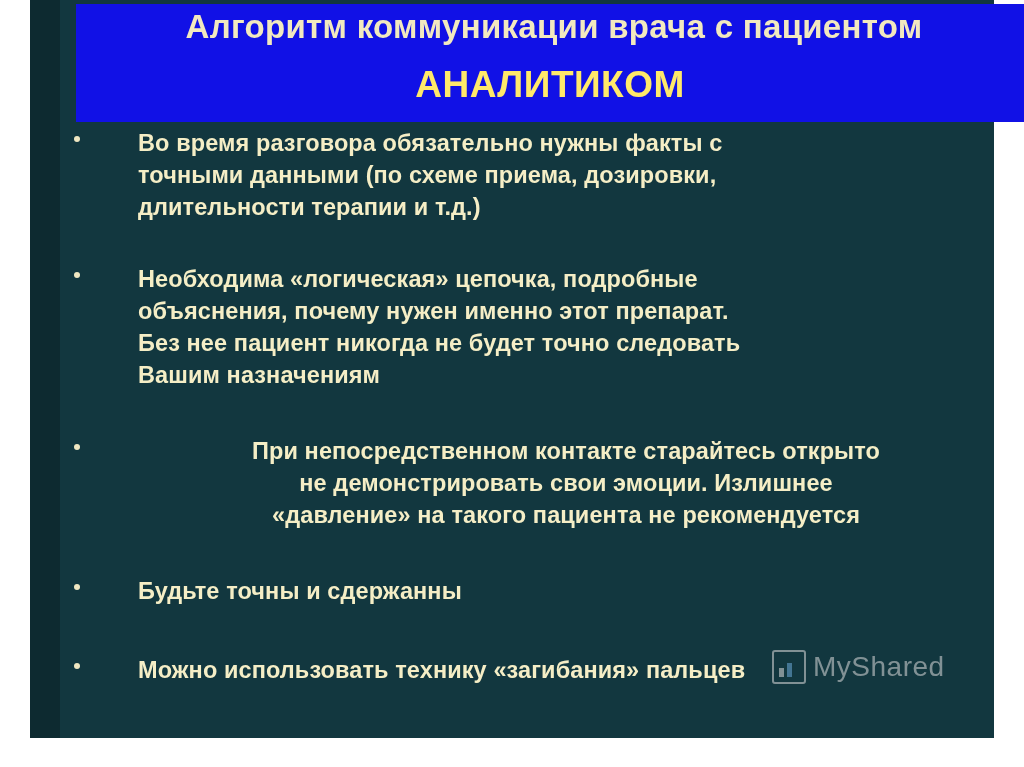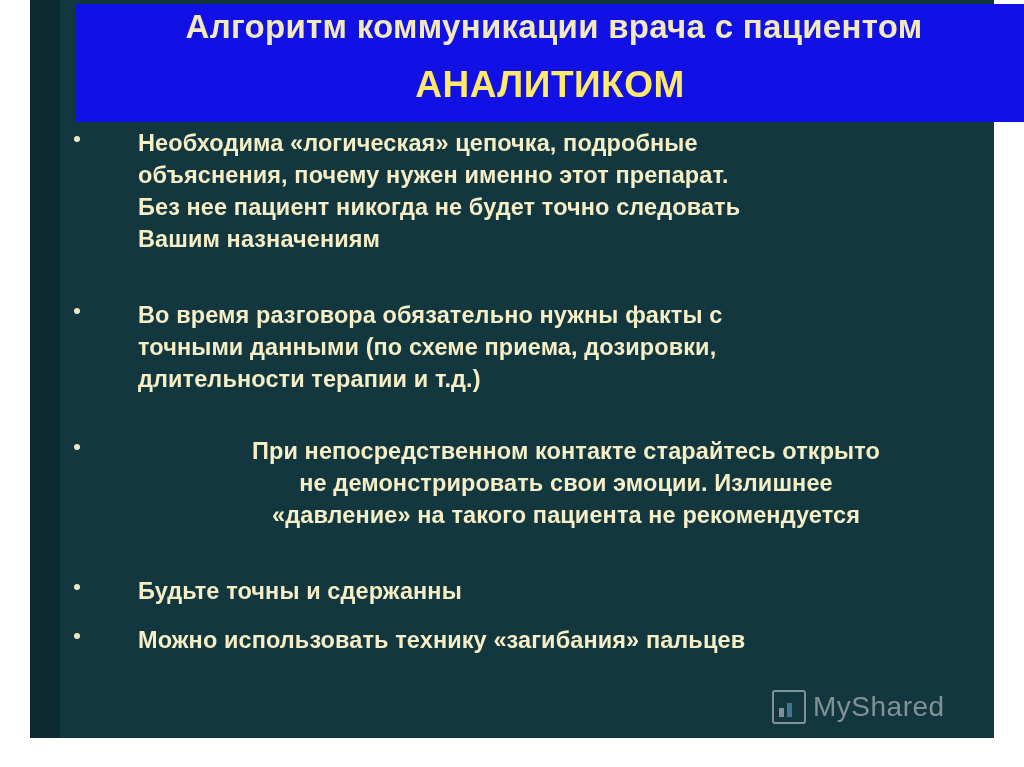--- a/index.html
+++ b/index.html
@@ -175,6 +175,13 @@
 
     <div class="bullets">
 
+      <div class="bullet-row b1">
+        <span class="bullet-dot"></span>
+        <div class="bullet-text">Во время разговора обязательно нужны факты с
+точными данными (по схеме приема, дозировки,
+длительности терапии и т.д.)</div>
+      </div>
+
       <div class="bullet-row b2">
         <span class="bullet-dot"></span>
         <div class="bullet-text">Необходима «логическая» цепочка, подробные
@@ -183,13 +190,6 @@
 Вашим назначениям</div>
       </div>
 
-      <div class="bullet-row b1">
-        <span class="bullet-dot"></span>
-        <div class="bullet-text">Во время разговора обязательно нужны факты с
-точными данными (по схеме приема, дозировки,
-длительности терапии и т.д.)</div>
-      </div>
-
       <div class="bullet-row b3">
         <span class="bullet-dot"></span>
         <div class="bullet-text">При непосредственном контакте старайтесь открыто

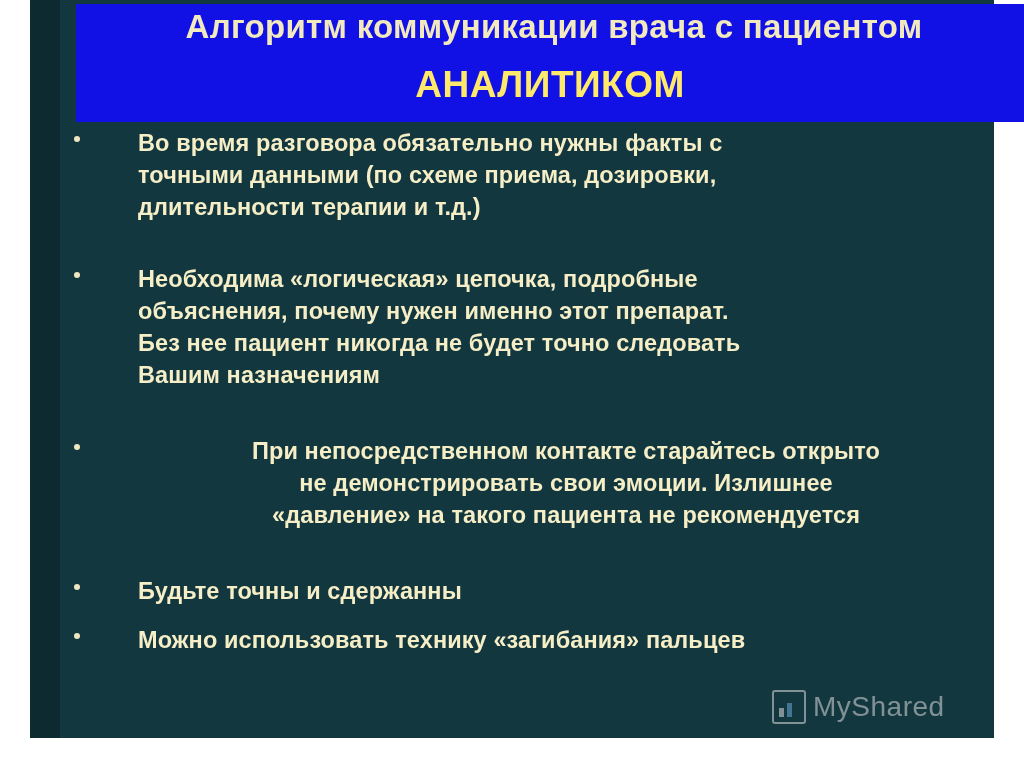--- a/index.html
+++ b/index.html
@@ -114,7 +114,7 @@
   .b1 { margin-bottom: 40px; }
   .b2 { margin-bottom: 44px; }
   .b3 { margin-bottom: 44px; text-align: center; }
-  .b4 { margin-bottom: 18px; }
+  .b4 { margin-bottom: 48px; }
   .b5 { margin-bottom: 8px; }
 
   

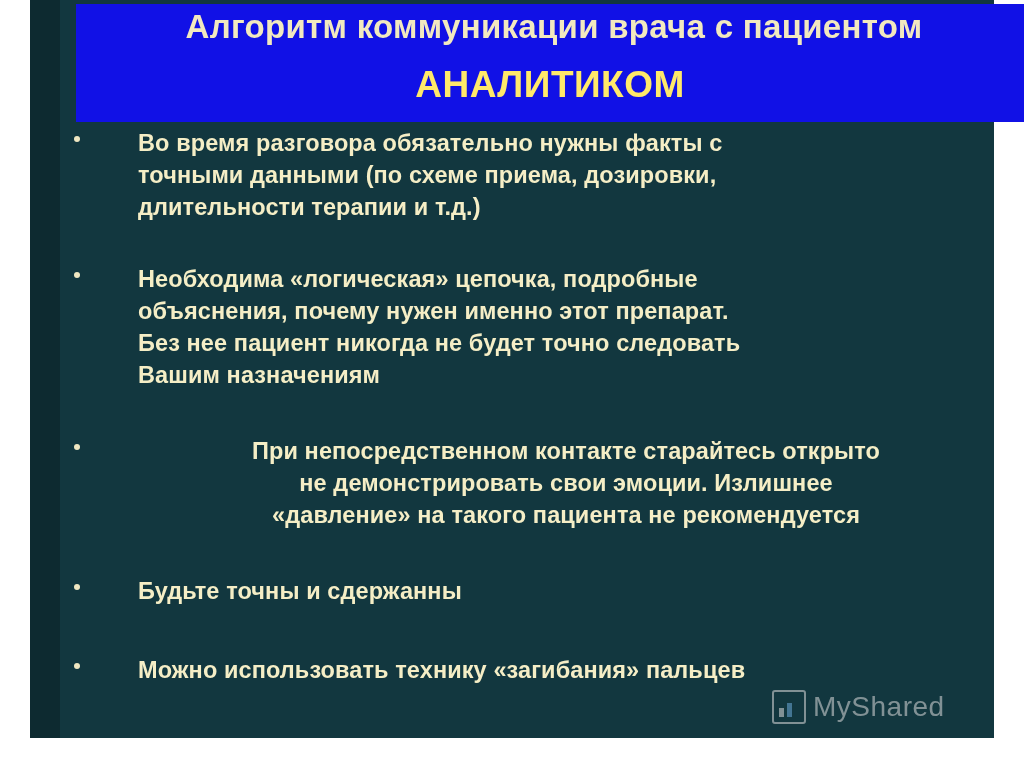--- a/index.html
+++ b/index.html
@@ -125,7 +125,6 @@
     display: flex;
     align-items: center;
     opacity: 0.55;
-    margin-top: 40px;
   }
   .wm-icon {
     width: 30px;

